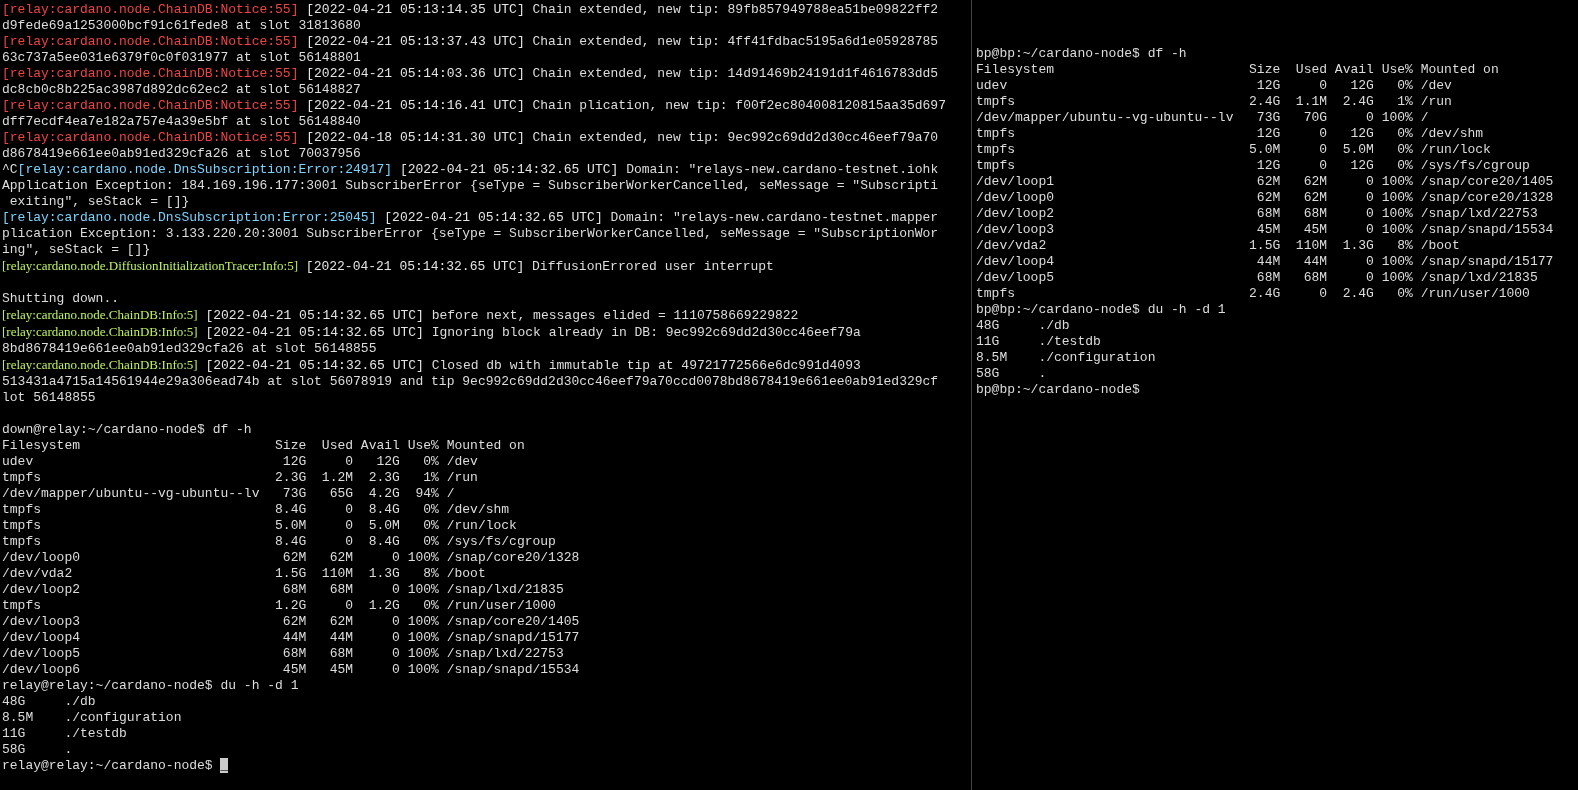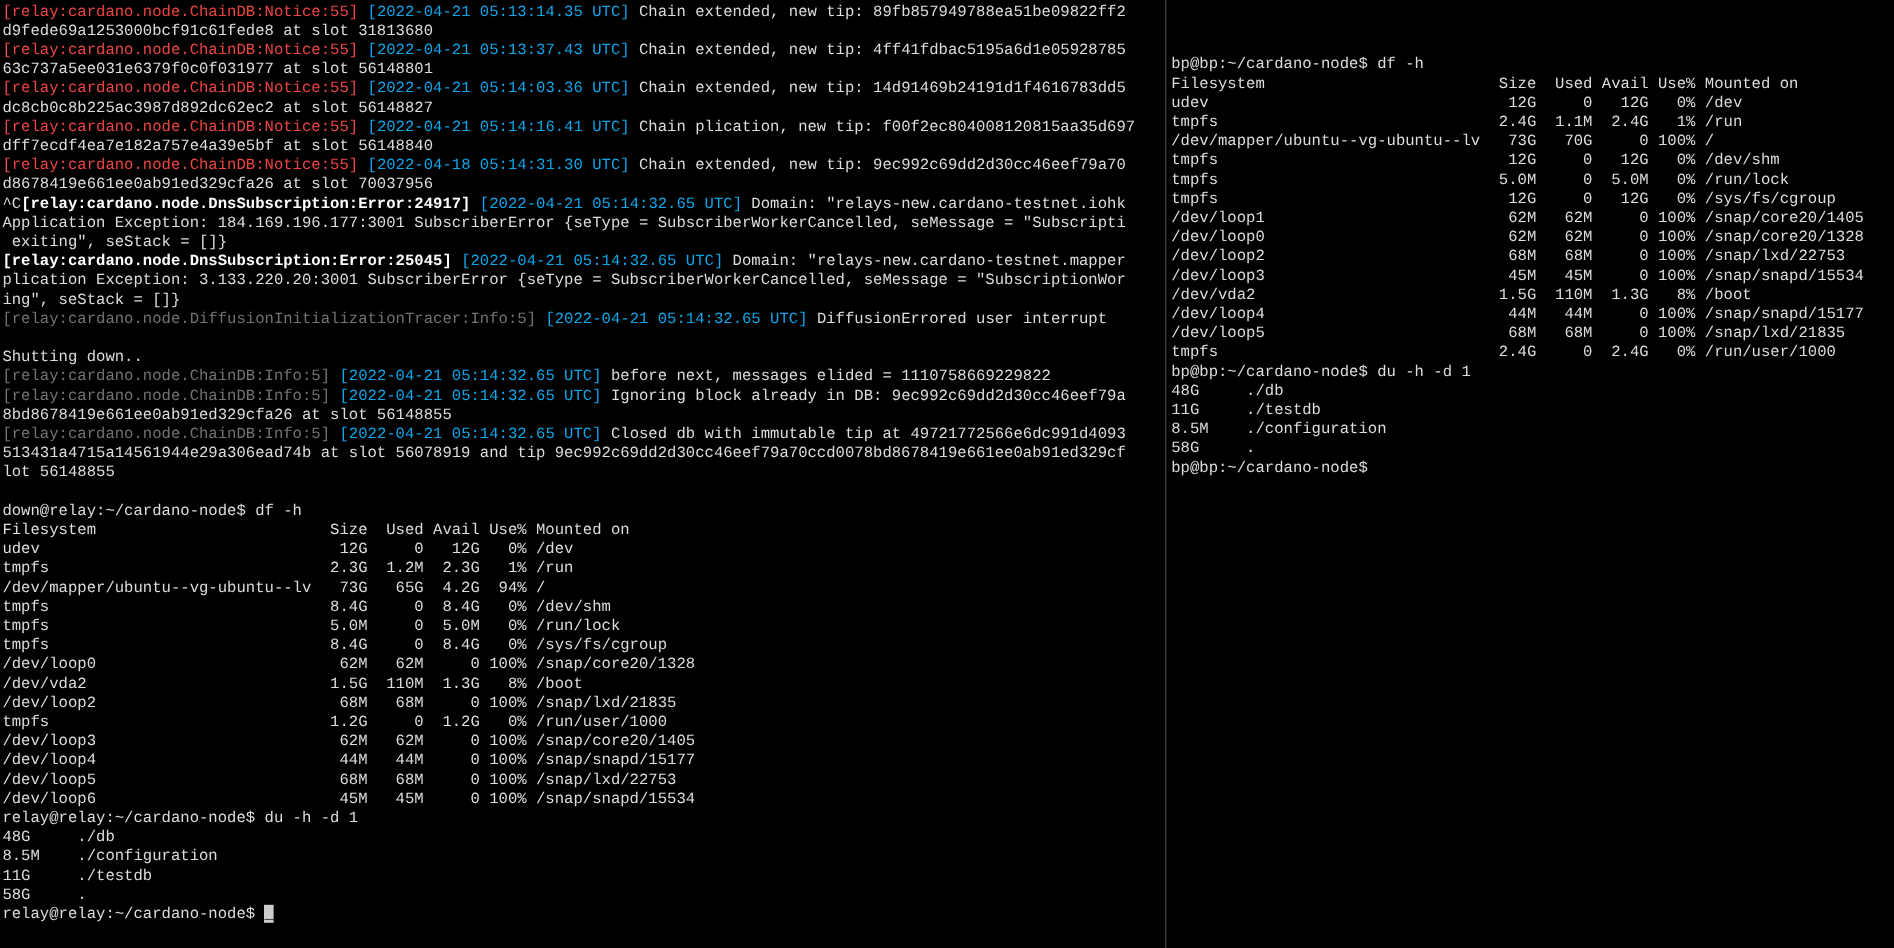--- a/index.html
+++ b/index.html
@@ -31,7 +31,7 @@
   .tag-notice { color: #ef4444; }
   .tag-error  { color: #ffffff; font-weight: bold; }
   .tag-info   { color: #737373; }
-  .ts { color: #0ea5e9; }
+  .ts { color: #e5e5e5; }
   .txt { color: #ddd; }
   .prompt { color: #ddd; }
   .hdr { color: #ddd; }

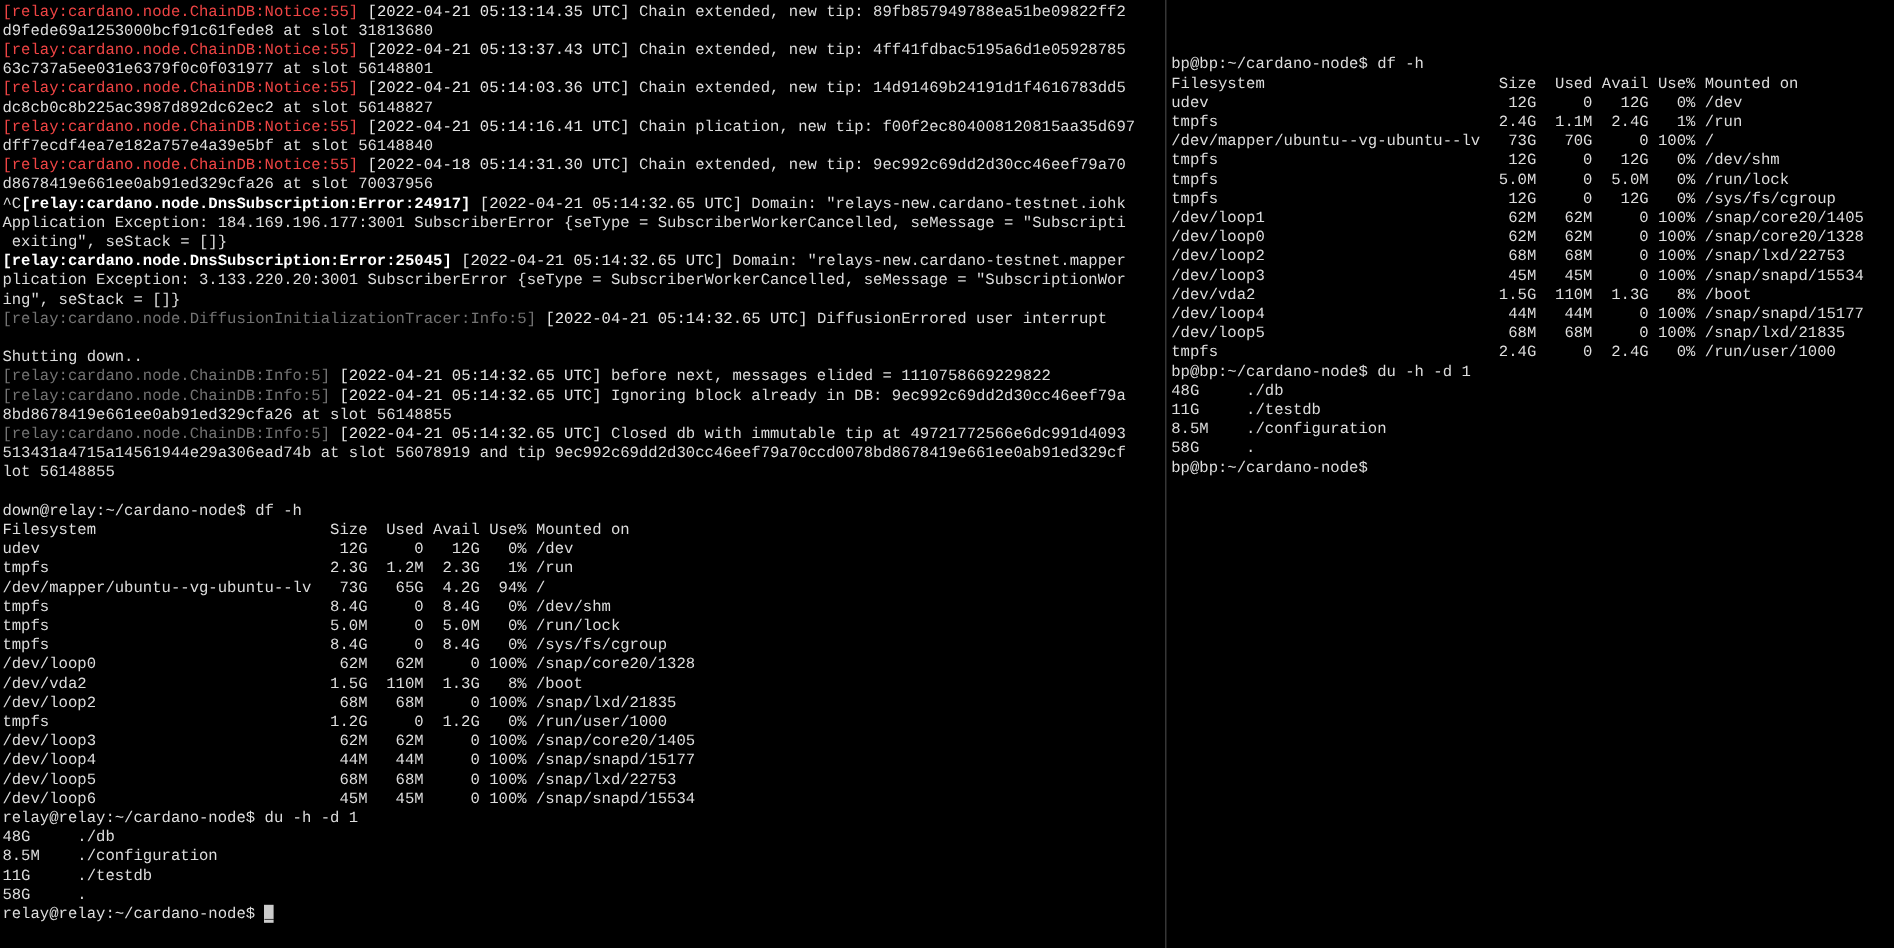--- a/index.html
+++ b/index.html
@@ -29,7 +29,7 @@
     padding: 46px 0 16px 4px;
   }
   .tag-notice { color: #ef4444; }
-  .tag-error  { color: #ffffff; font-weight: bold; }
+  .tag-error  { color: #7dd3fc; }
   .tag-info   { color: #737373; }
   .ts { color: #e5e5e5; }
   .txt { color: #ddd; }

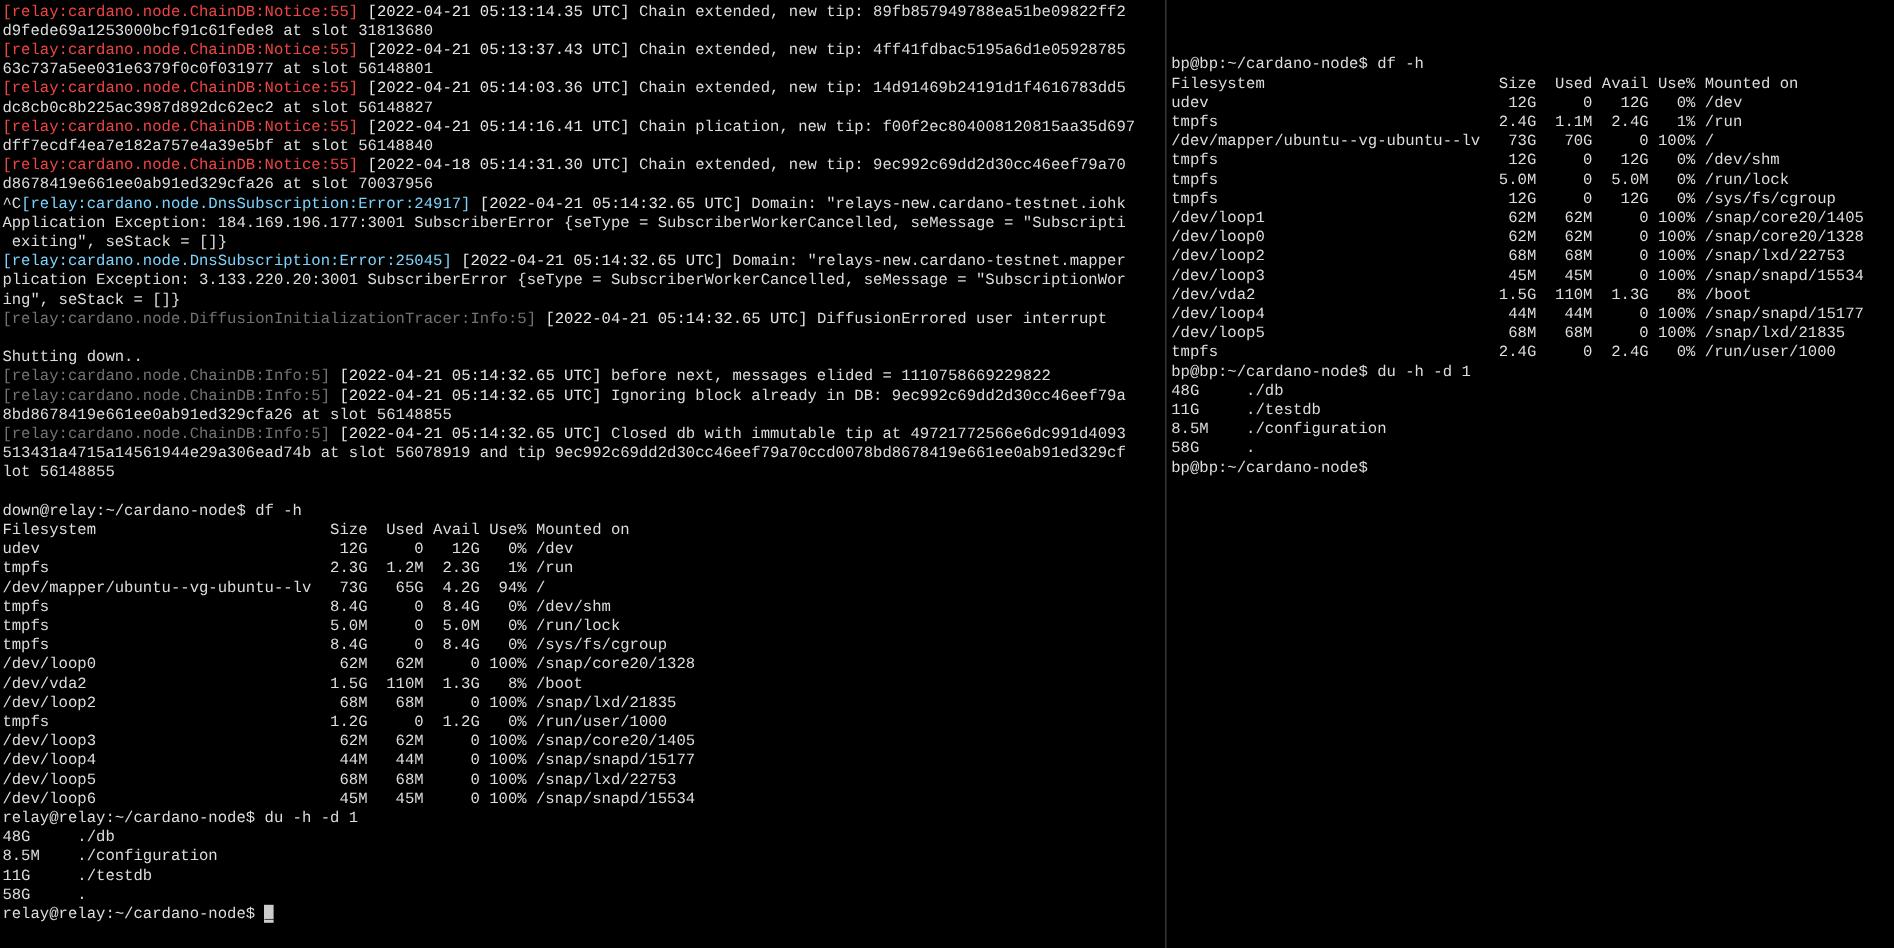--- a/index.html
+++ b/index.html
@@ -30,7 +30,7 @@
   }
   .tag-notice { color: #ef4444; }
   .tag-error  { color: #7dd3fc; }
-  .tag-info   { color: #737373; }
+  .tag-info   { color: #bef264; font-family: Liberation Serif, serif; }
   .ts { color: #e5e5e5; }
   .txt { color: #ddd; }
   .prompt { color: #ddd; }

